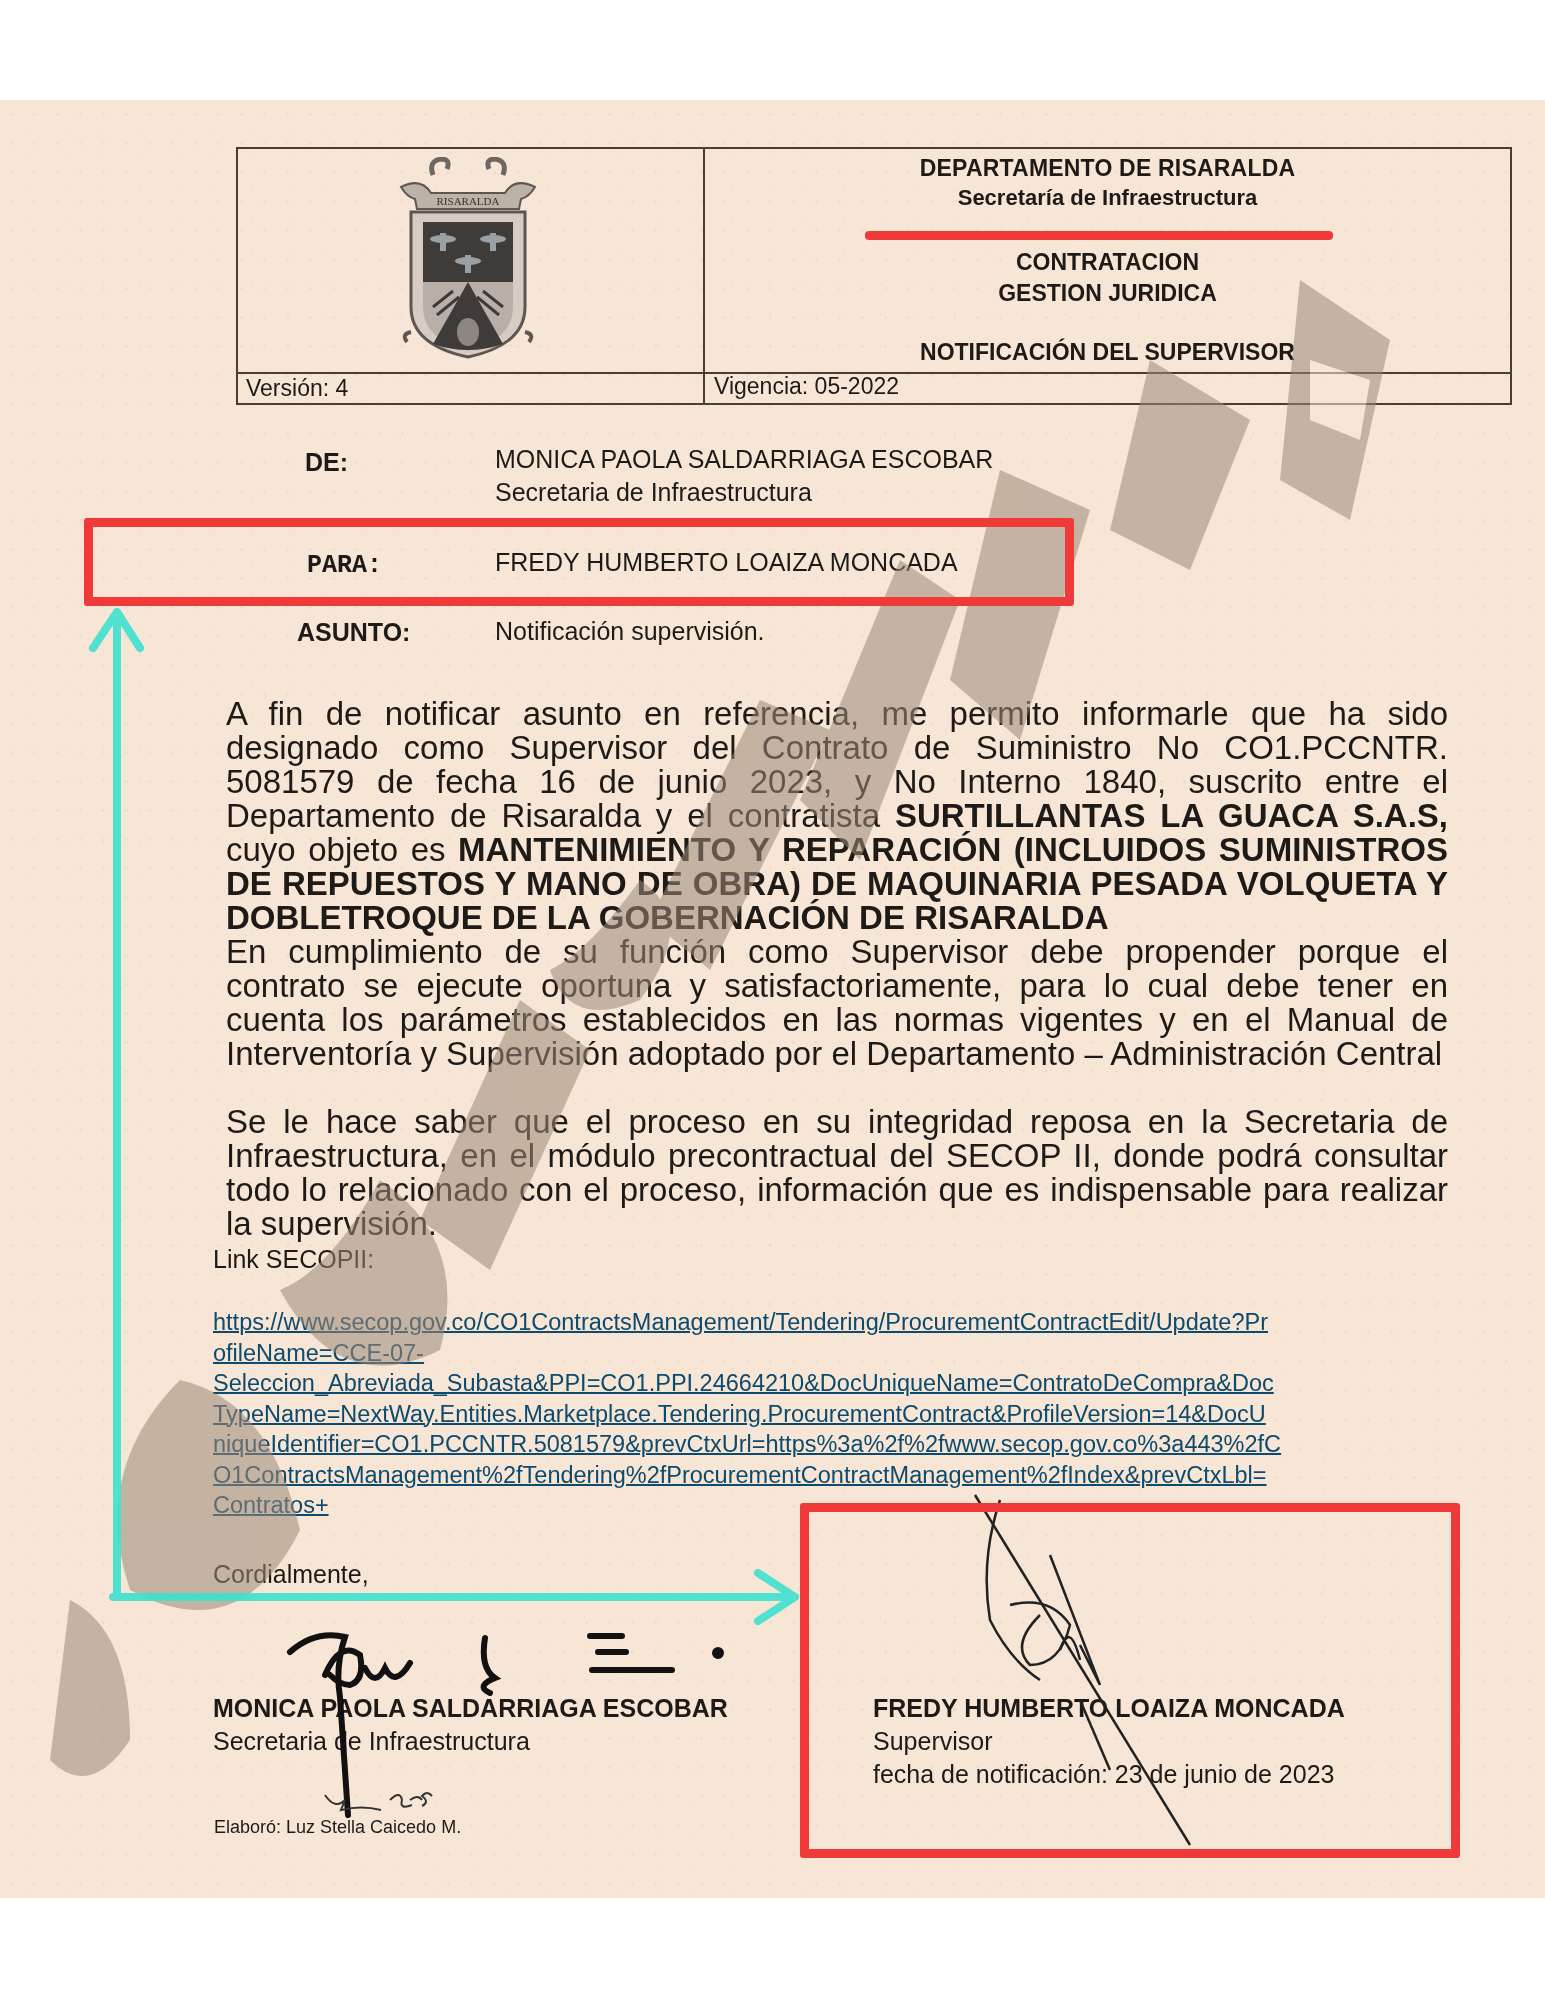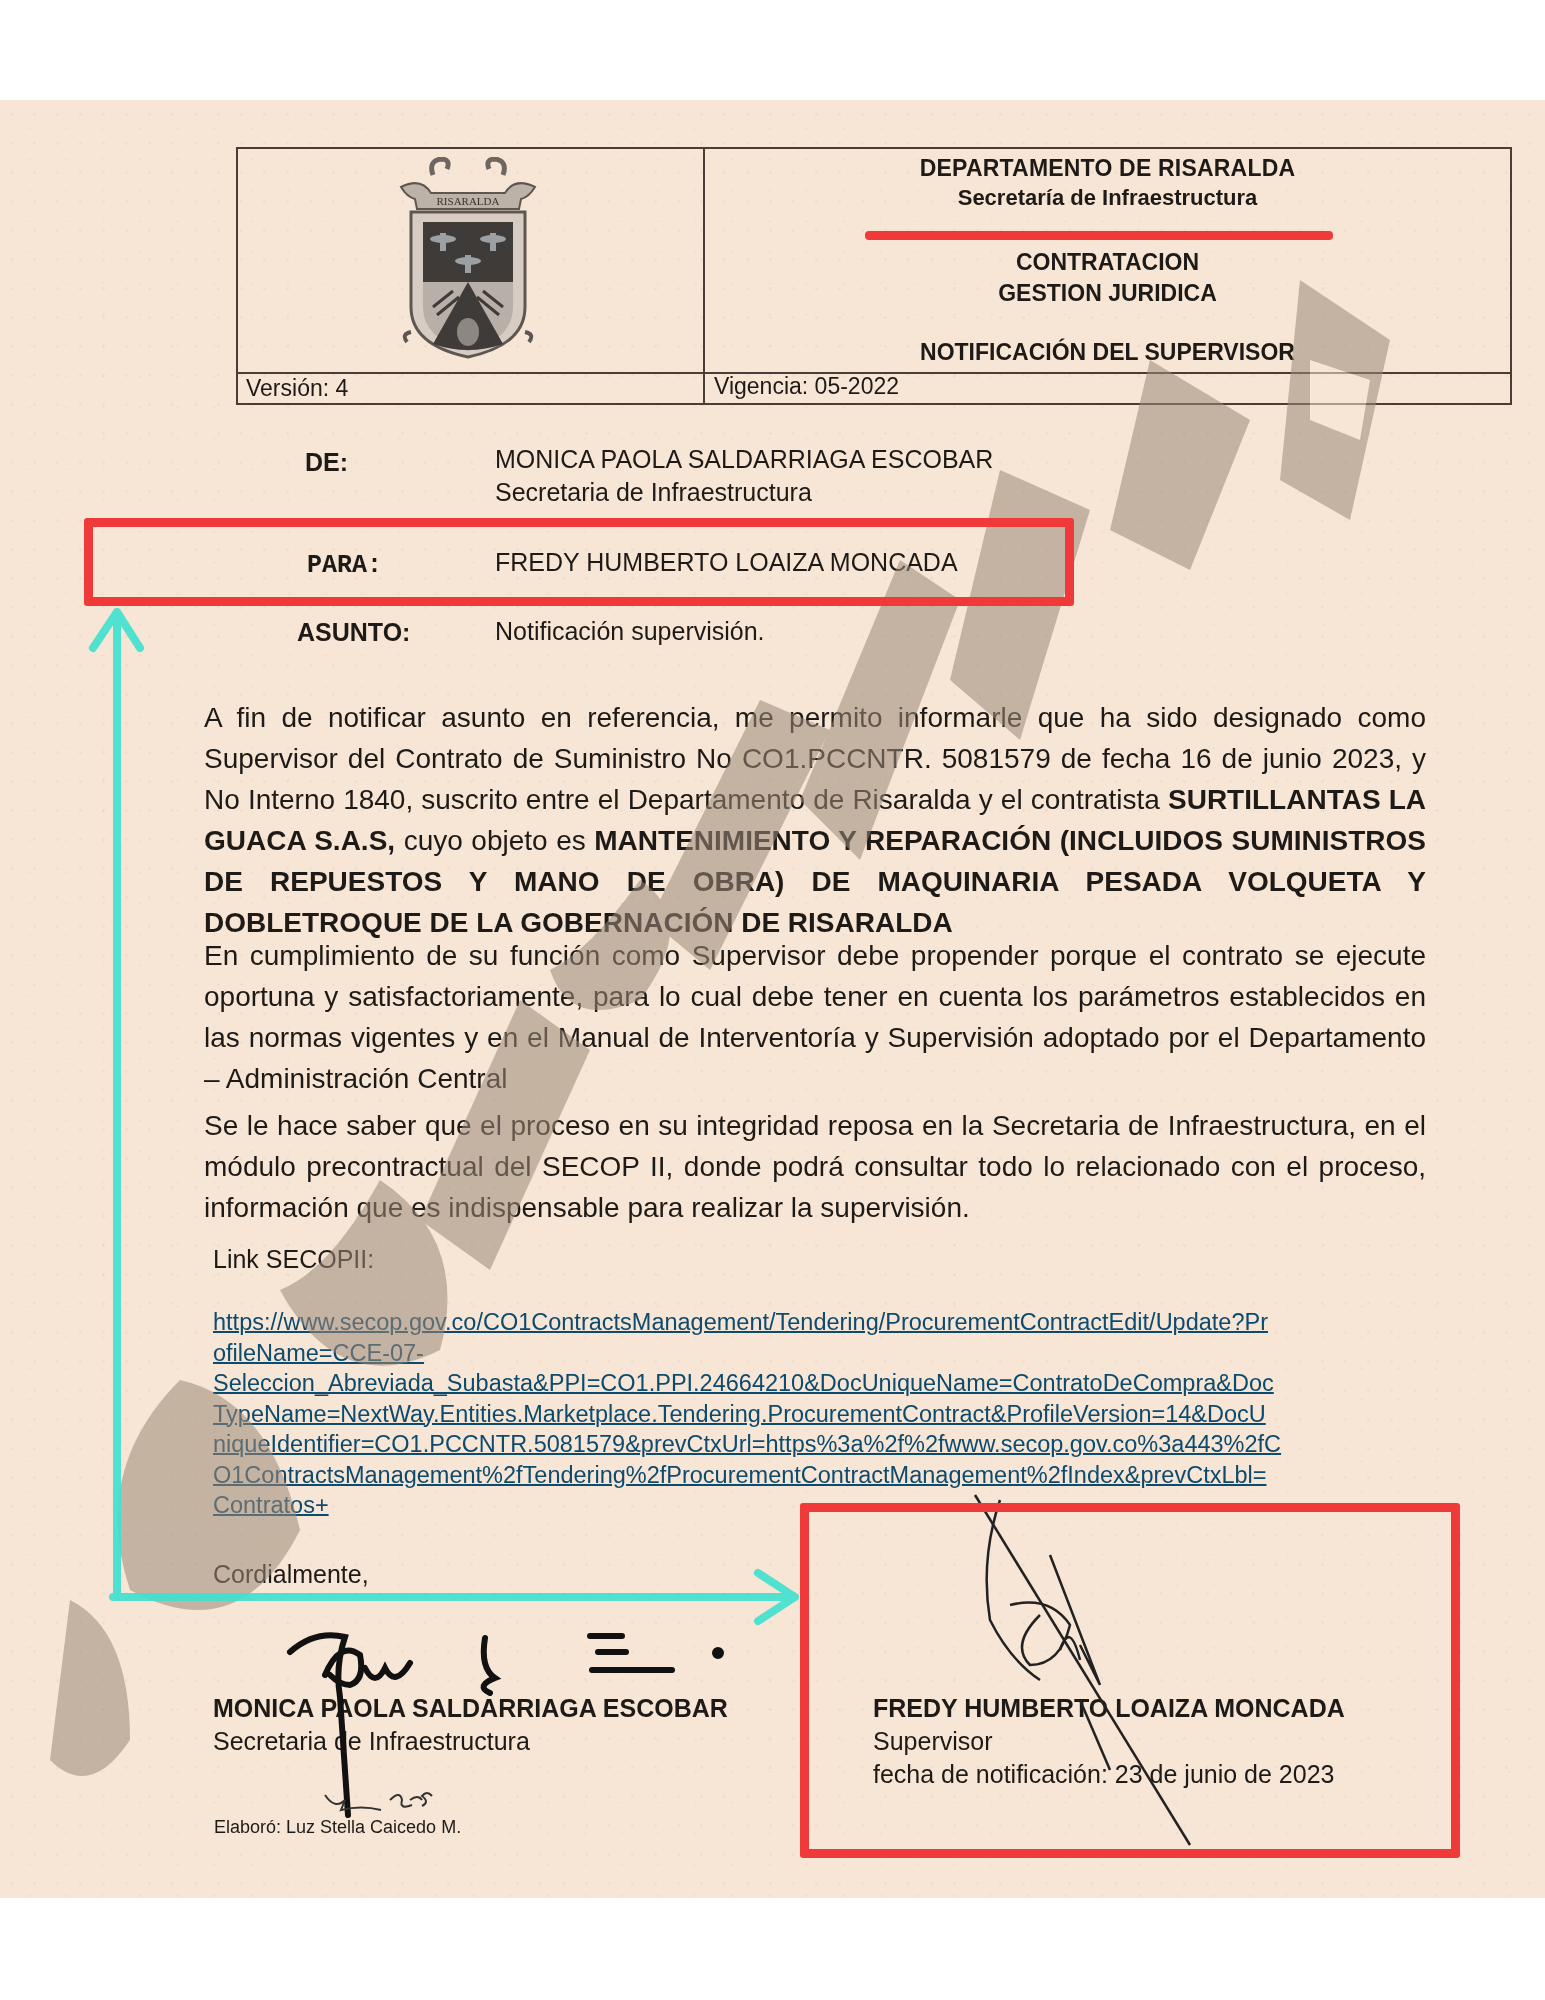--- a/index.html
+++ b/index.html
@@ -42,7 +42,7 @@
   .field-value { position: absolute; font-size: 25px; line-height: 33px; }
 
   .body-text {
-    position: absolute; left: 204px; width: 1222px; font-size: 28px; line-height: 41px;
+    position: absolute; left: 226px; width: 1222px; font-size: 33px; line-height: 34px;
     text-align: justify;
   }
   .body-text b { font-weight: bold; }

